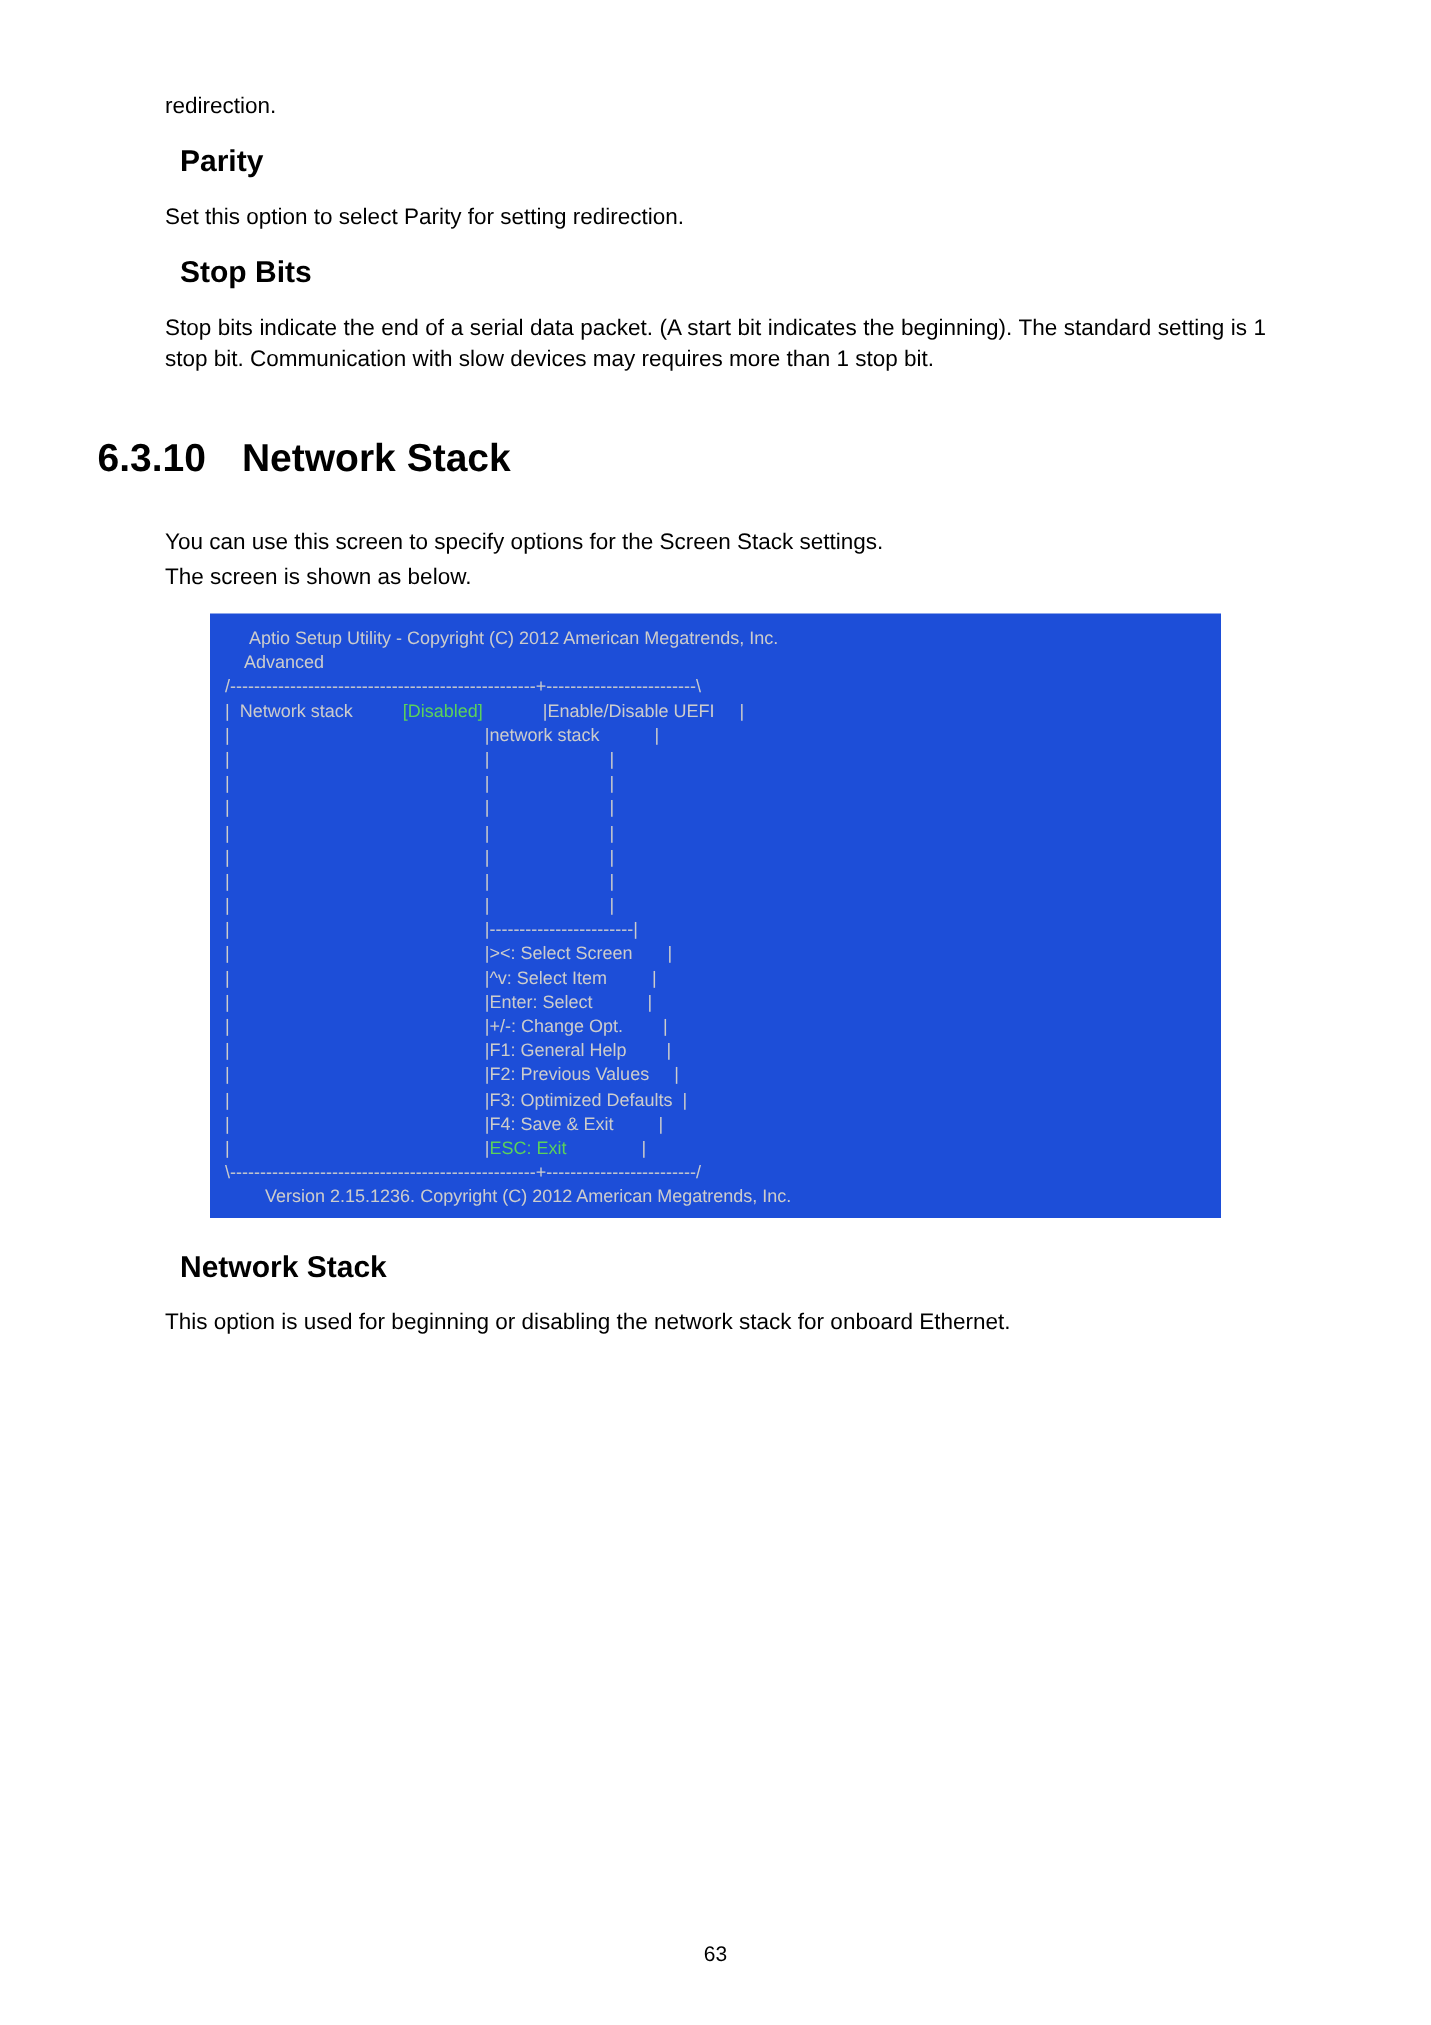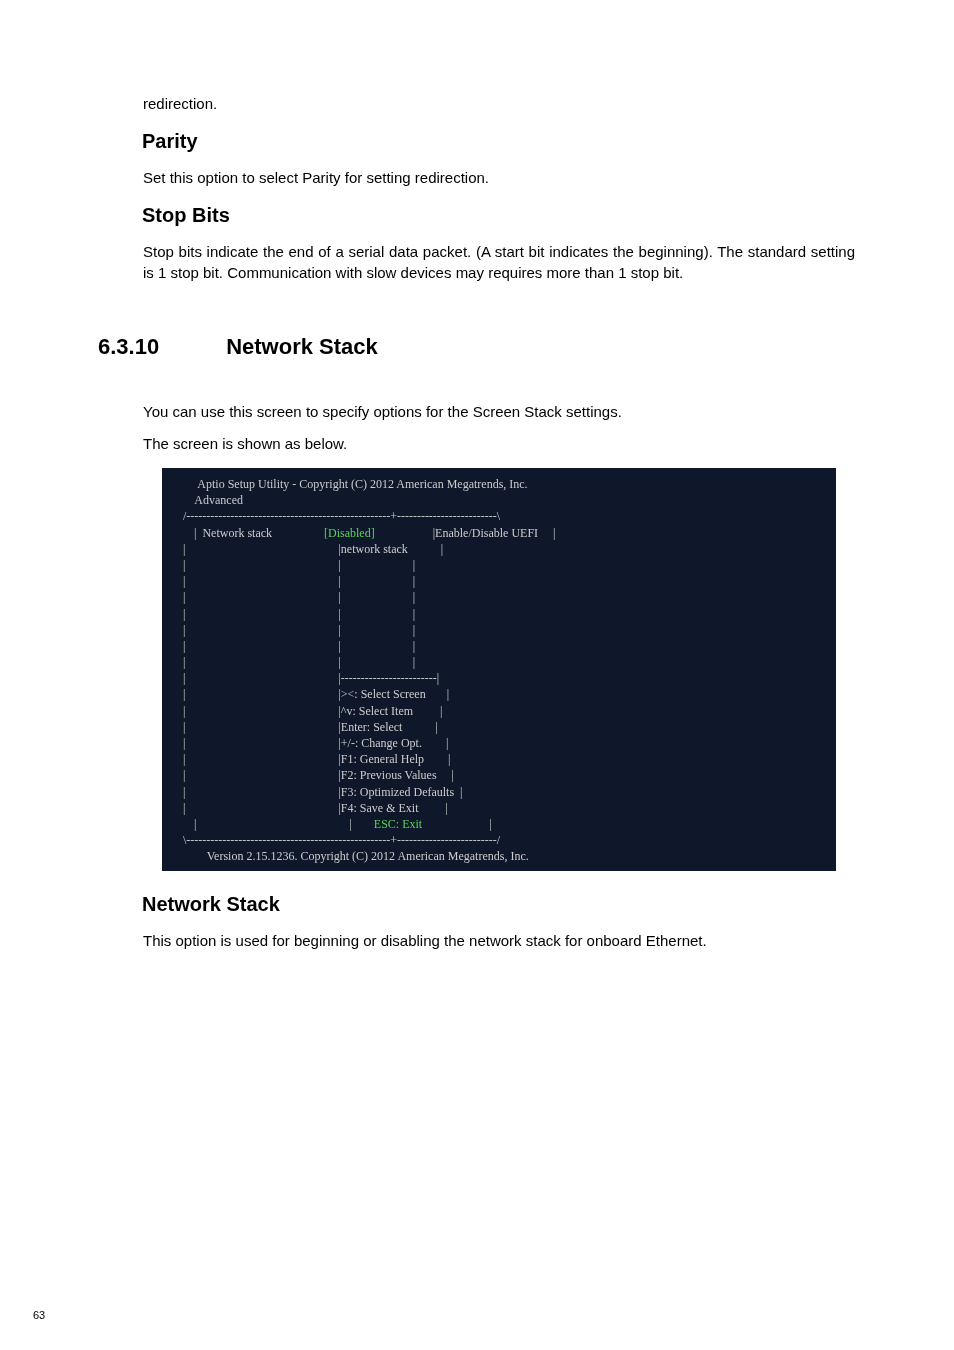--- a/index.html
+++ b/index.html
@@ -2,7 +2,7 @@
 <html><head>
 <meta charset="utf-8">
 <style>
-  * { box-sizing: border-box; margin: 11px; padding: 0; }
+  * { box-sizing: border-box; margin: 0; padding: 0; }
   body {
     font-family: Arial, Helvetica, sans-serif;
     background: #fff;

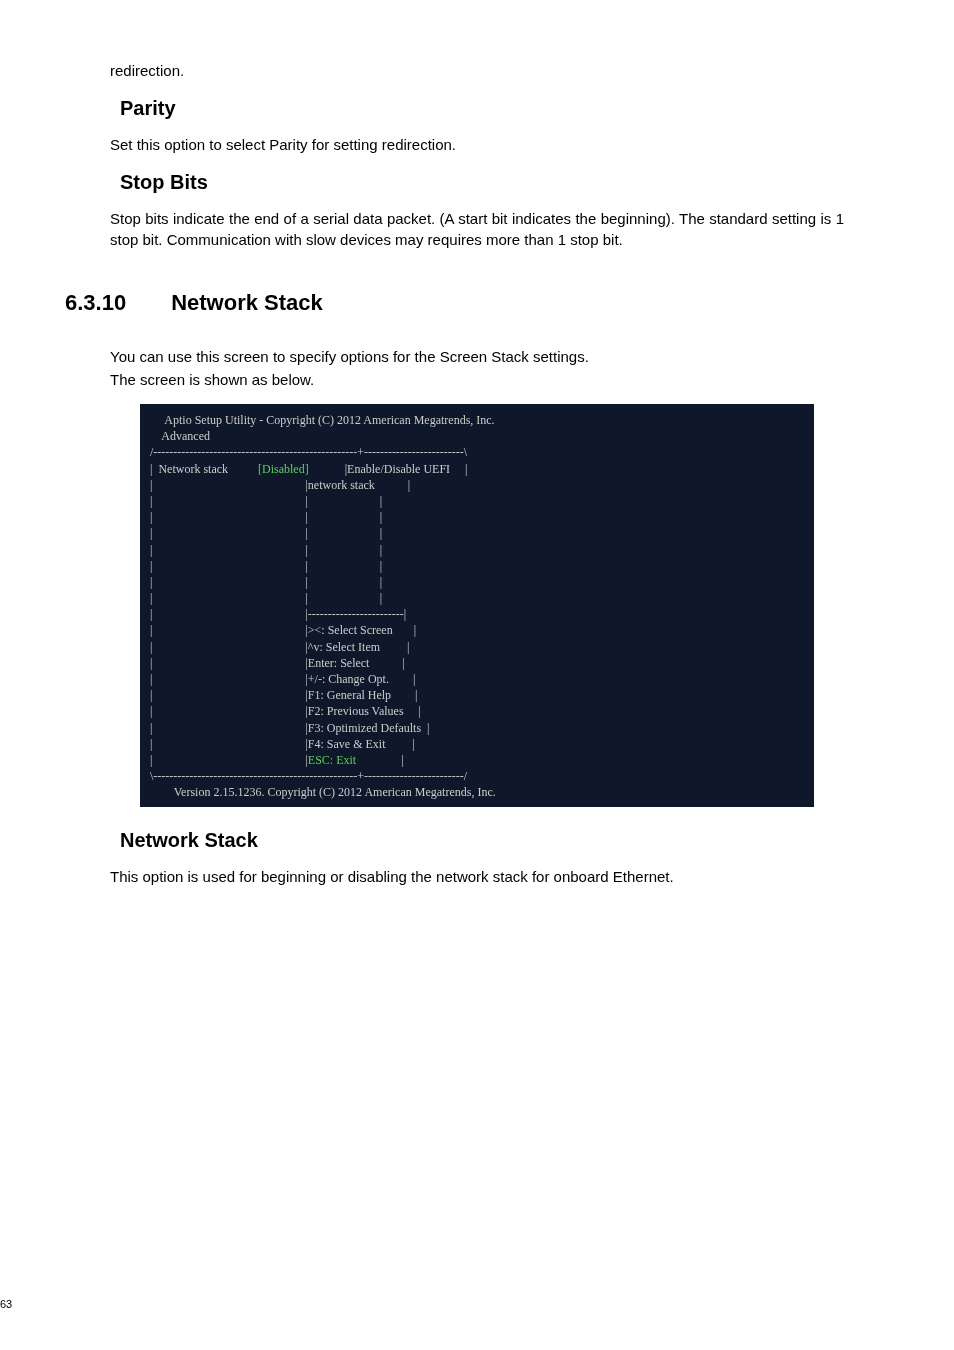--- a/index.html
+++ b/index.html
@@ -27,9 +27,9 @@
   .h2-row {
     display: flex;
     align-items: baseline;
-    gap: 45px;
+    gap: 24px;
     margin: 40px 0 30px -45px;
-    font-size: 22px;
+    font-size: 26px;
     font-weight: bold;
   }
   .h2-label {}

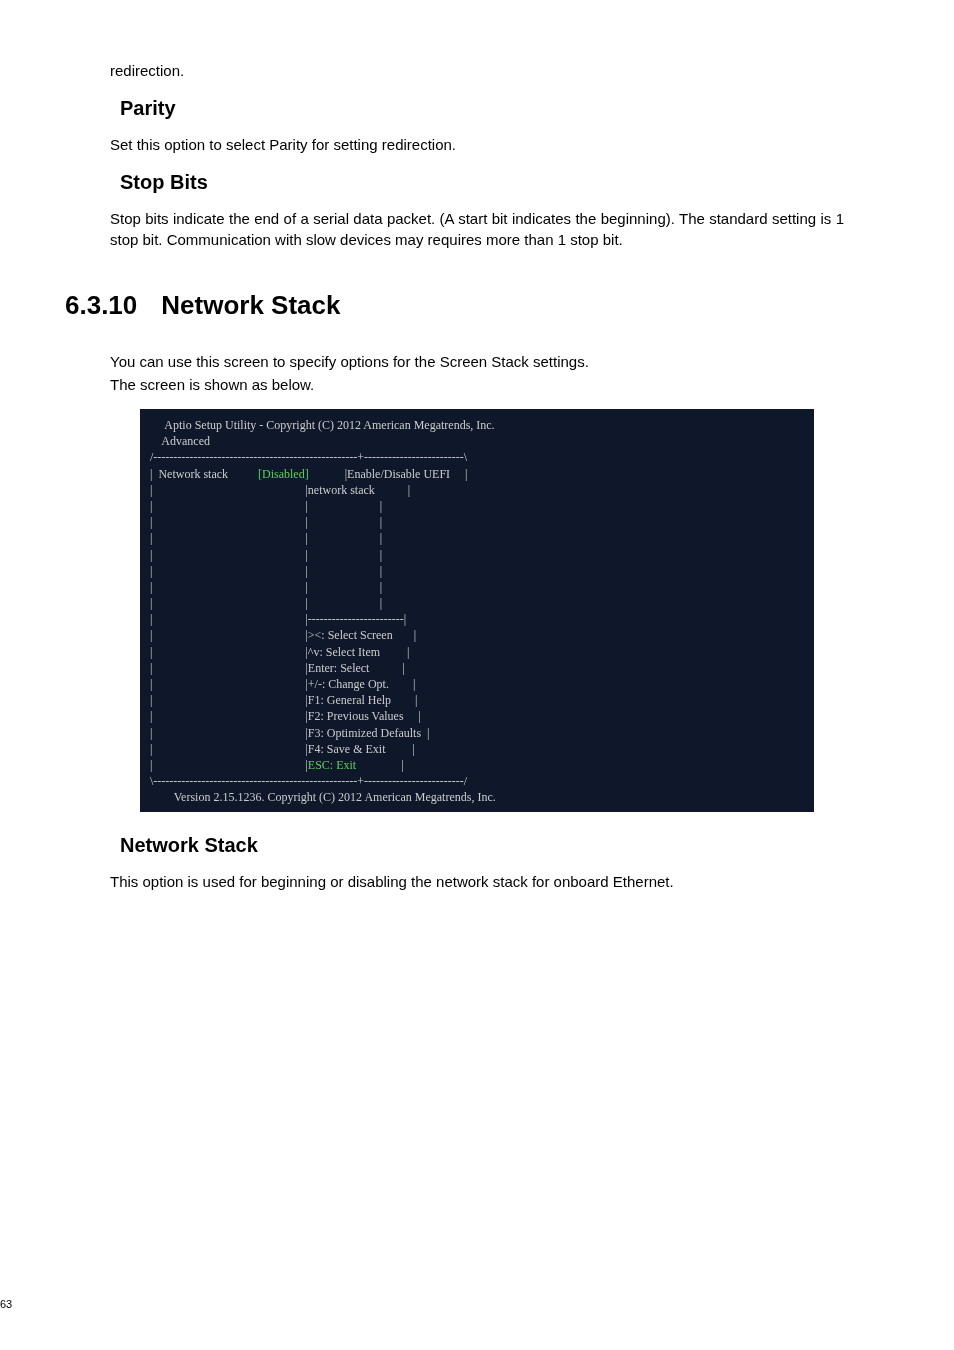--- a/index.html
+++ b/index.html
@@ -34,9 +34,9 @@
   }
   .h2-label {}
   .bios-pane {
-    background: #0f172a;
+    background: #1d4ed8;
     color: #ccc;
-    font-family: Liberation Serif, serif;
+    font-family: Liberation Sans, sans-serif;
     font-size: 12px;
     line-height: 1.35;
     padding: 8px 10px 6px 10px;

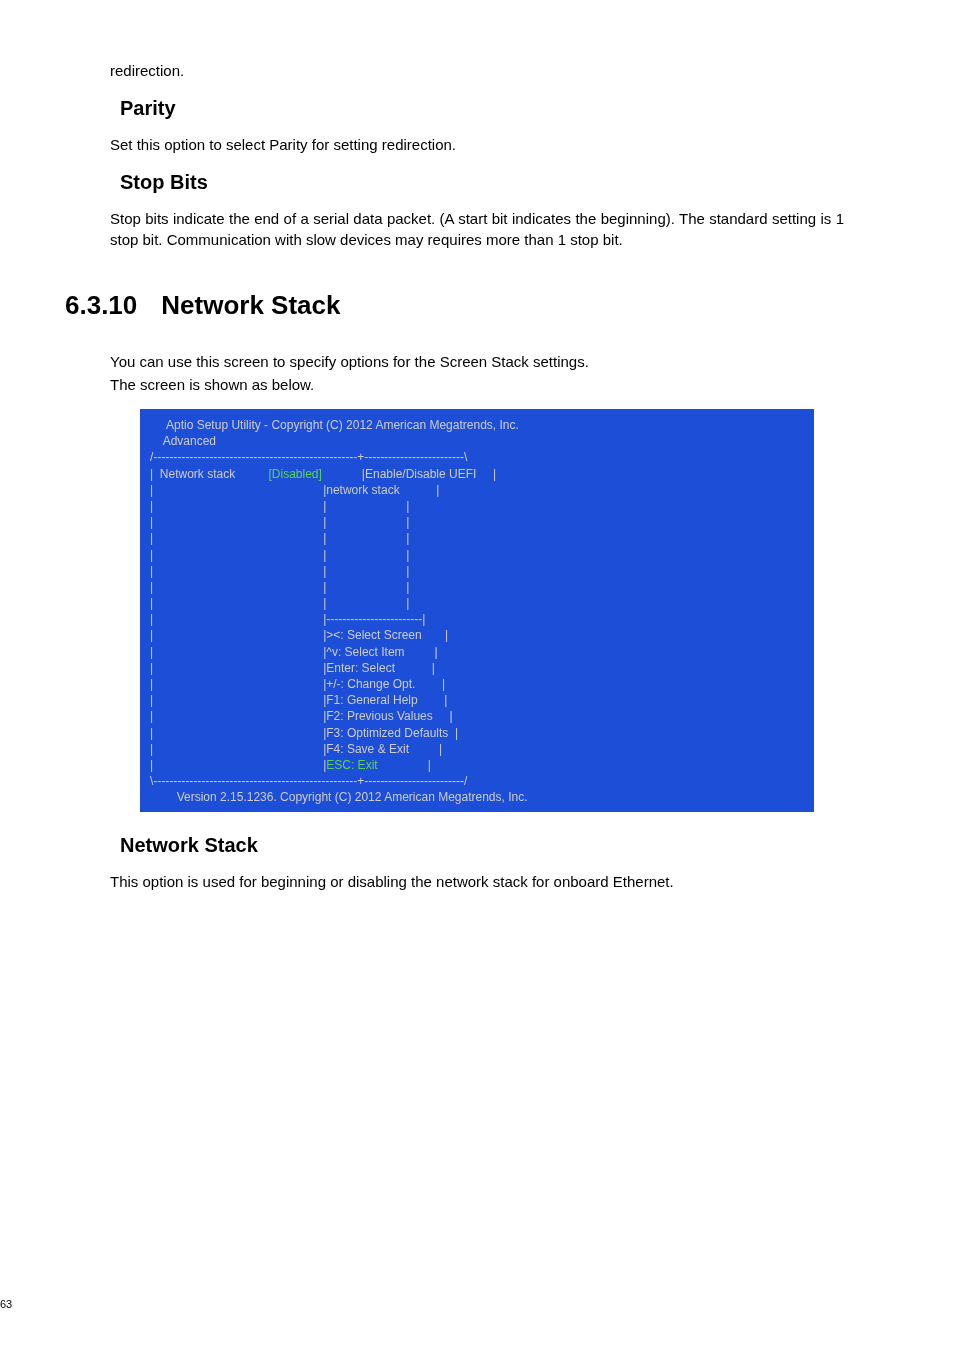--- a/index.html
+++ b/index.html
@@ -48,7 +48,8 @@
     position: absolute;
     bottom: 40px;
     left: 0; right: 0;
-    font-size: 11px;
+    text-align: center;
+    font-size: 14px;
     color: #000;
   }
 </style>

